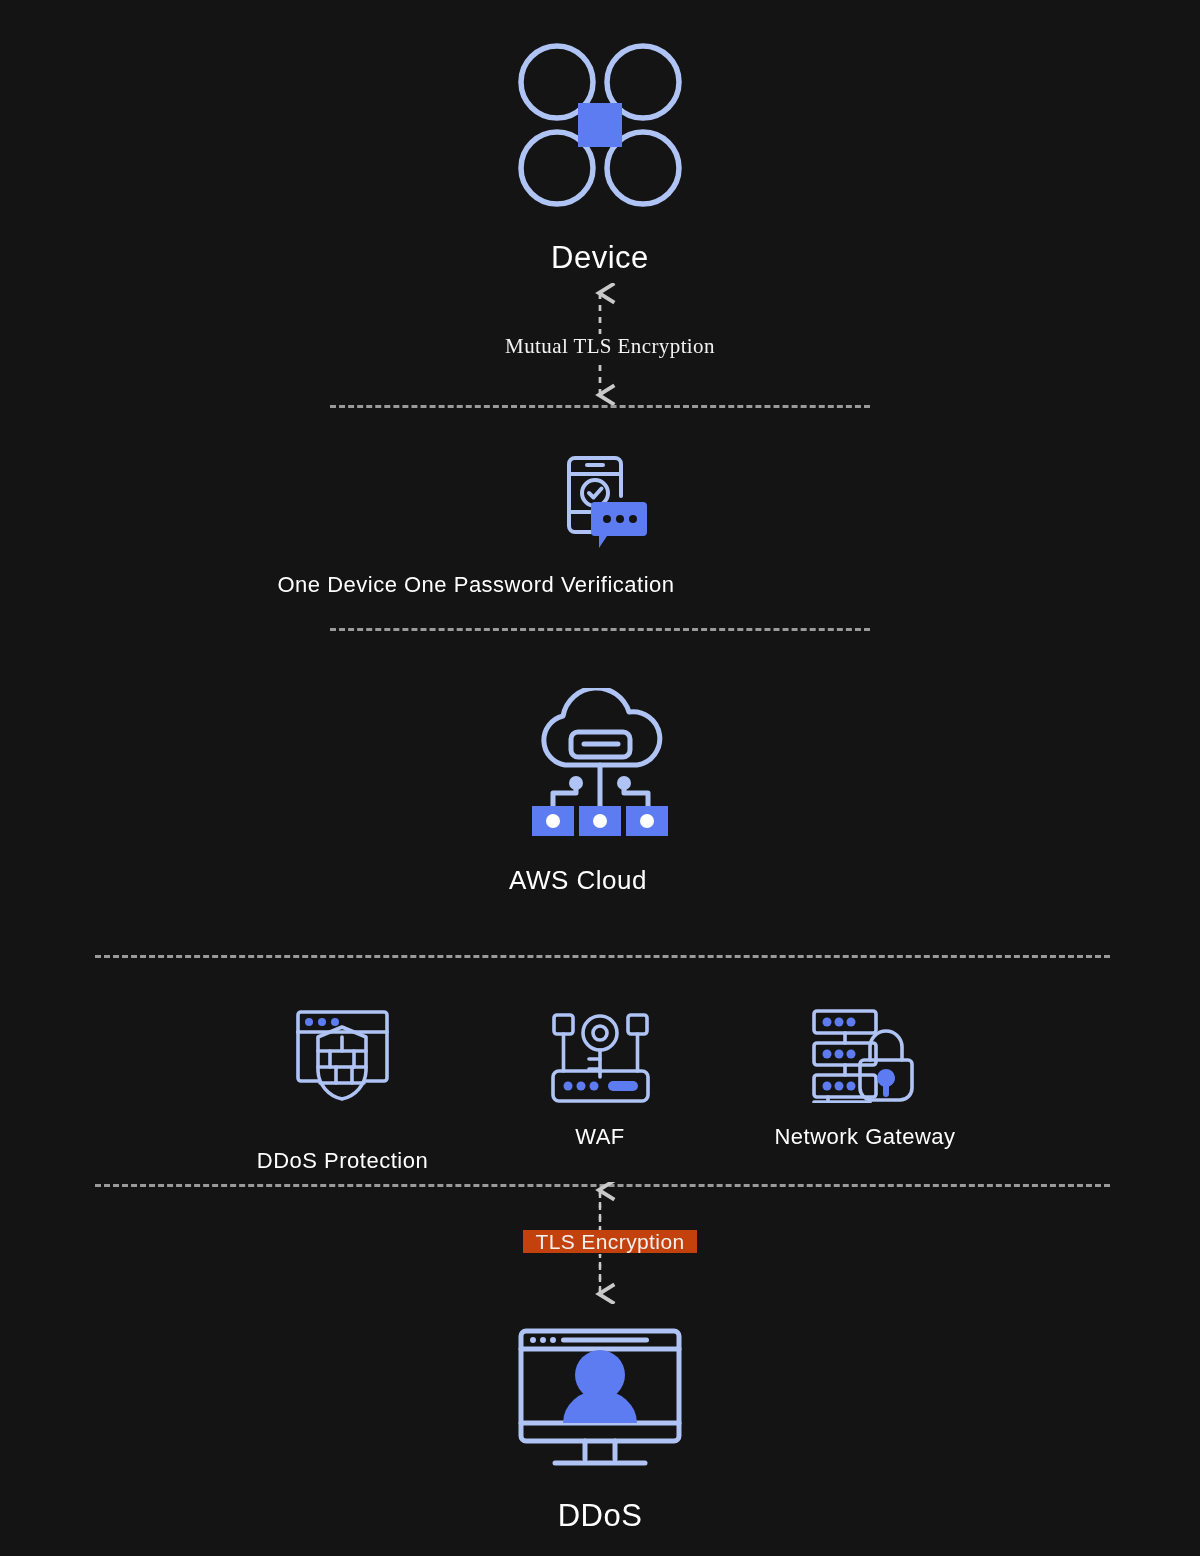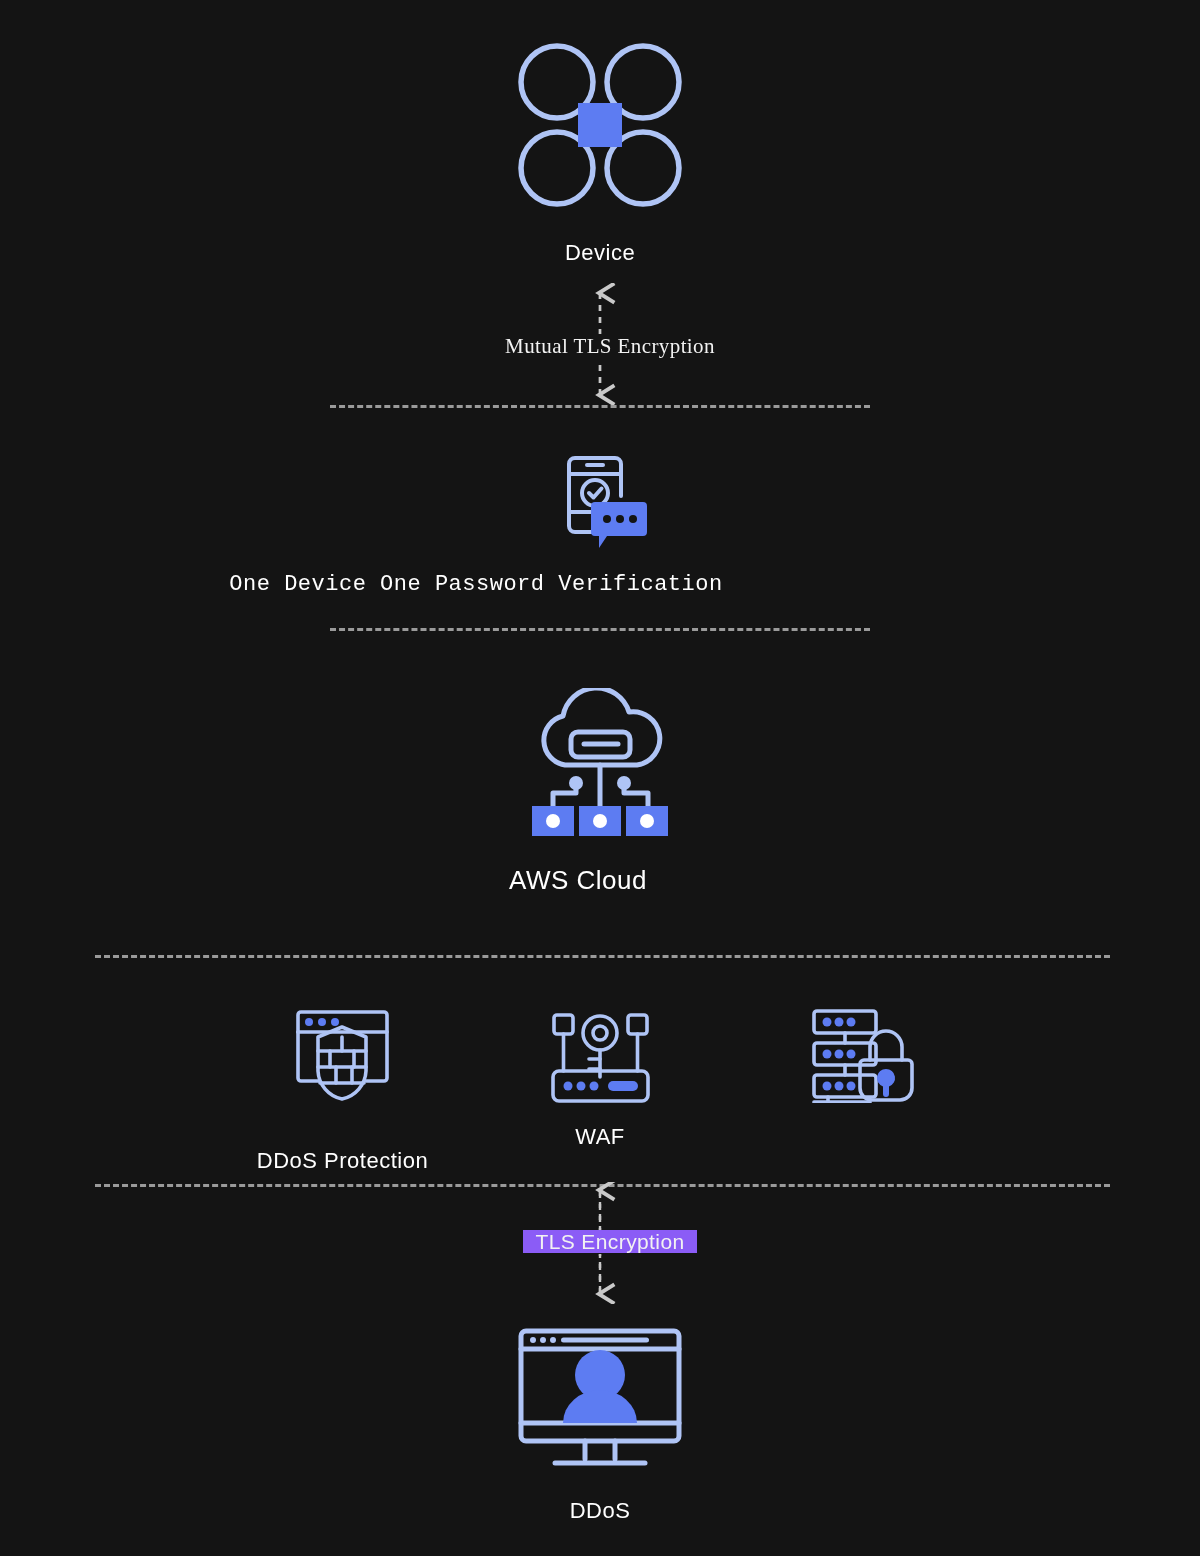--- a/index.html
+++ b/index.html
@@ -27,7 +27,7 @@
     white-space: nowrap;
     letter-spacing: 0.5px;
   }
-  .label-xl { font-size: 22px; }
+  .label-xl { font-size: 31px; }
   .label-lg { font-size: 26px; }
   .label-md { font-size: 22px; }
 

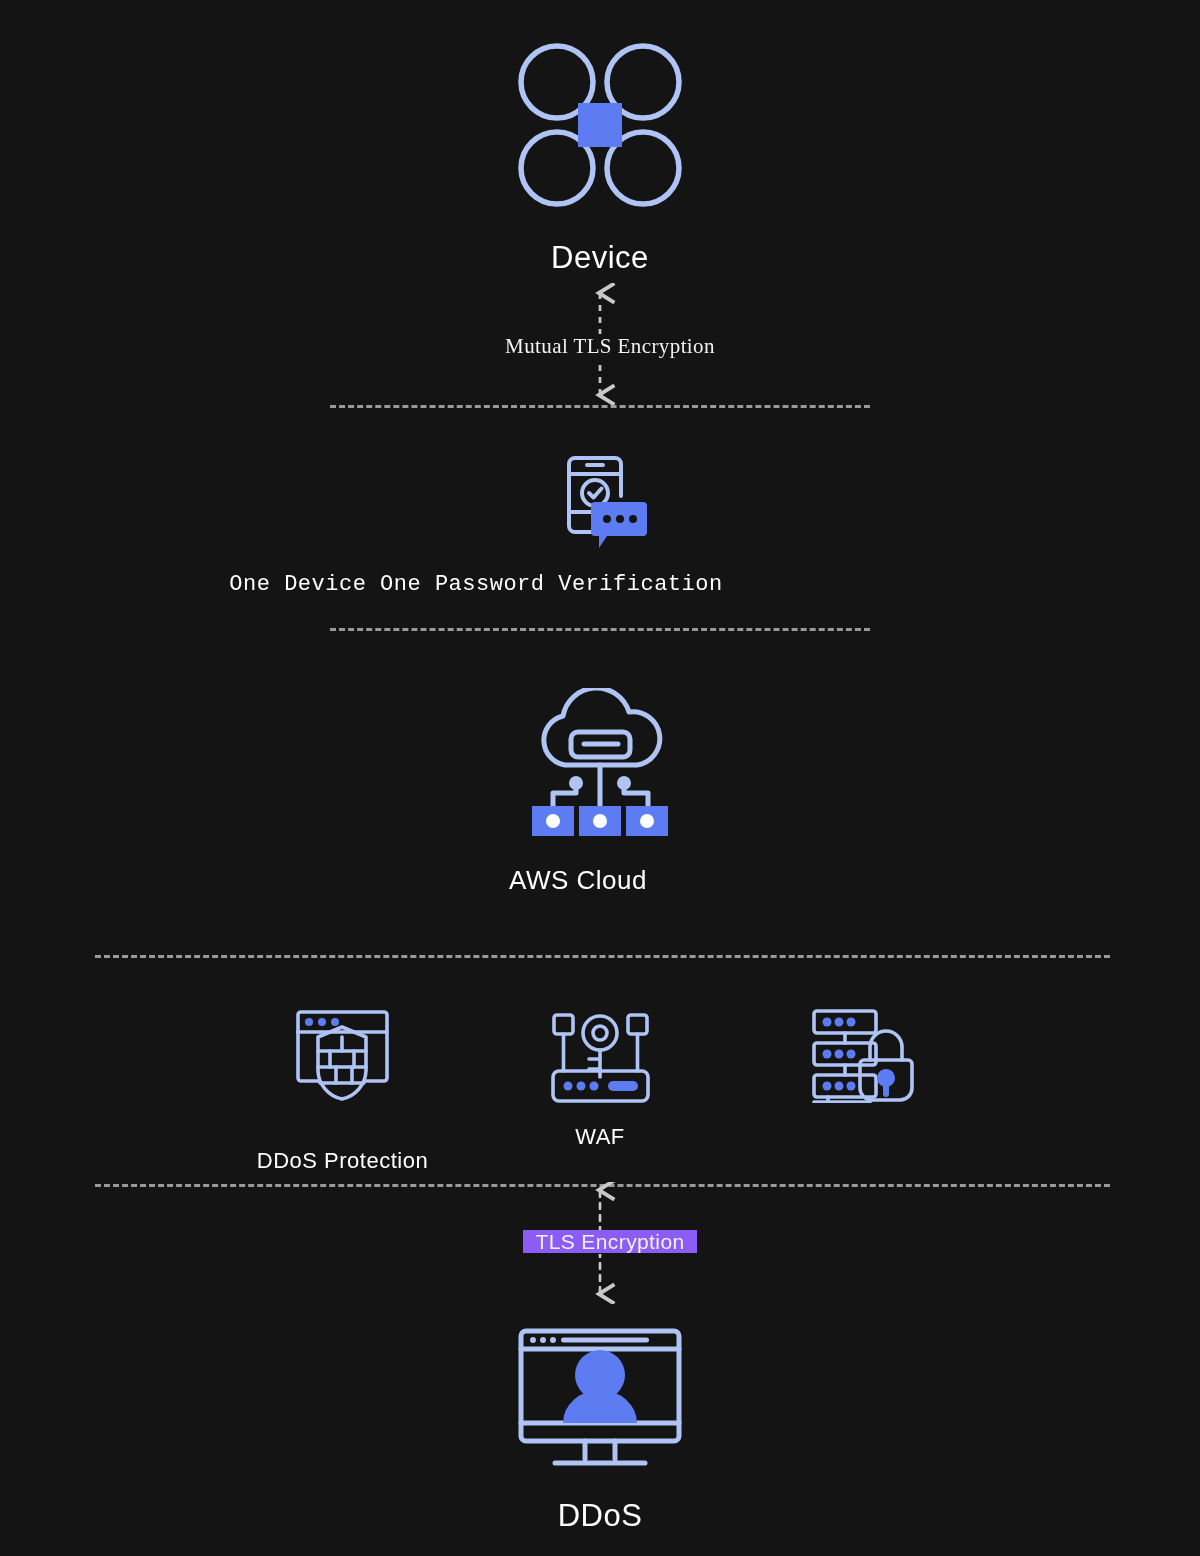--- a/index.html
+++ b/index.html
@@ -107,7 +107,7 @@
       </g>
     </svg>
   </div>
-  <div class="abs node-label label-md" style="left:0; top:572px; width:952px;font-family:Liberation Mono, monospace;">One Device One Password Verification</div>
+  <div class="abs node-label label-md" style="left:0; top:572px; width:952px;">One Device One Password Verification</div>
 
   <div class="abs divider" style="left:330px; top:628px; width:540px;"></div>
 

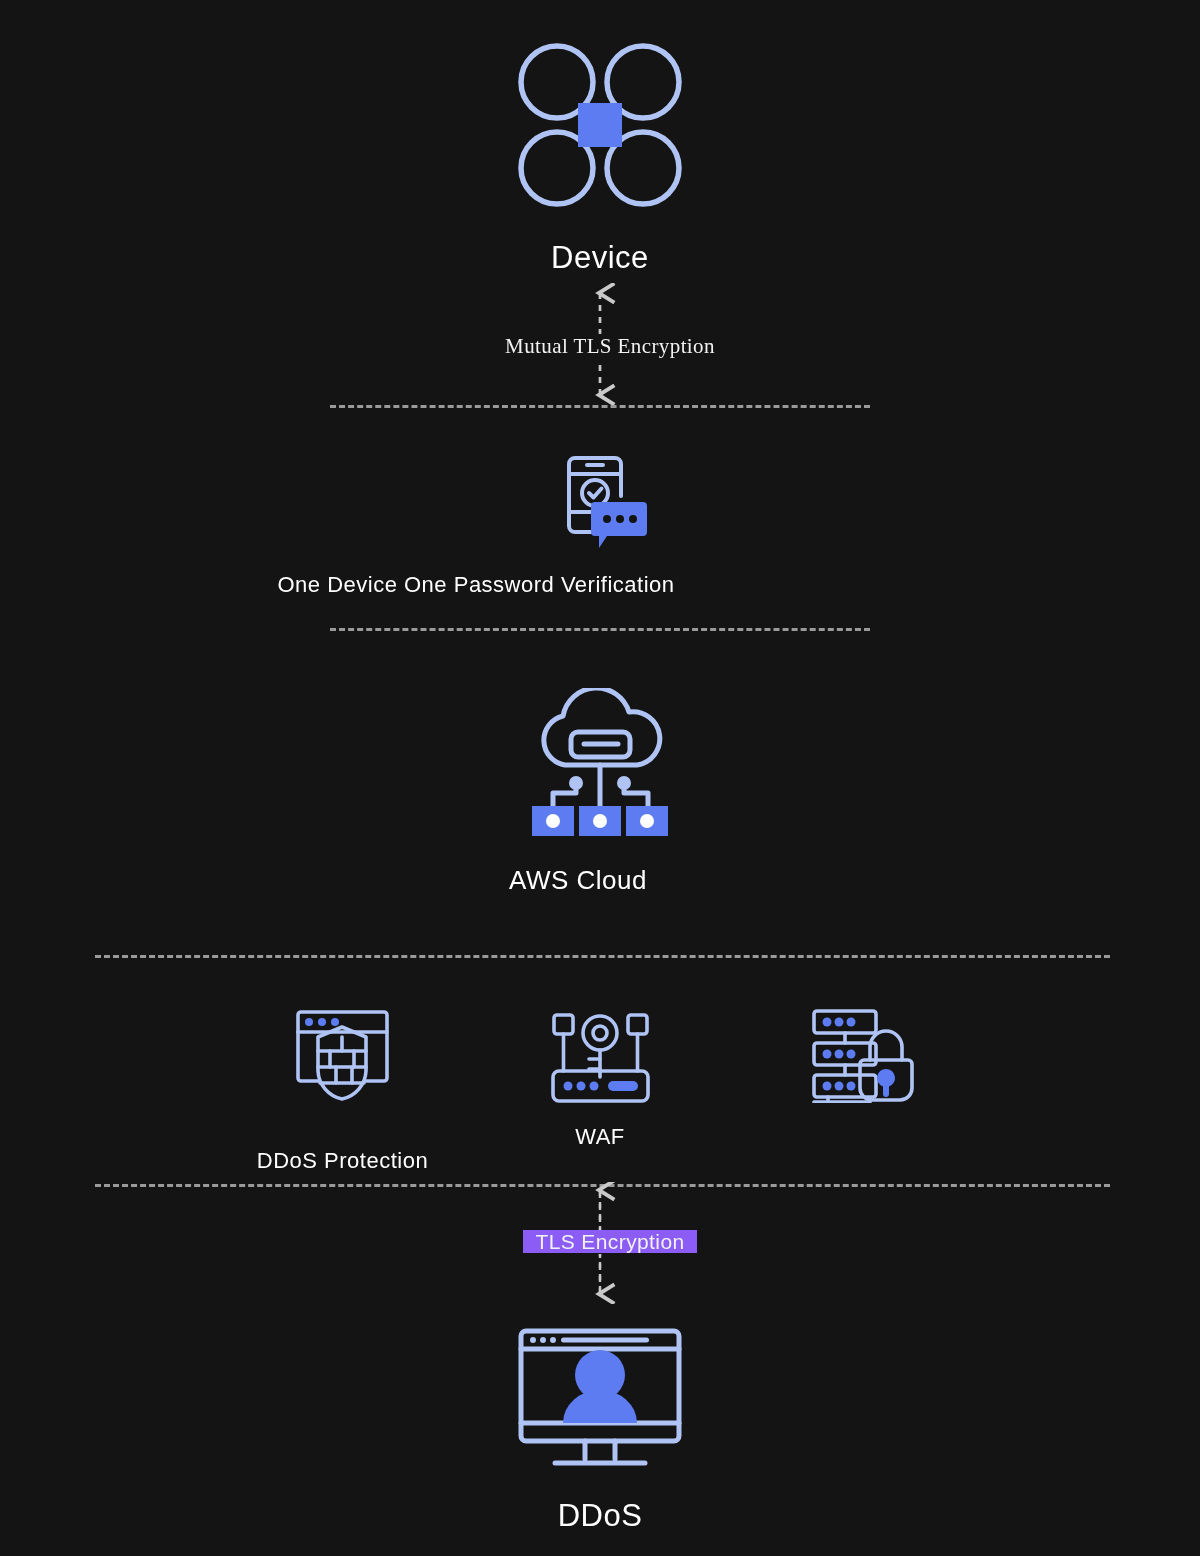--- a/index.html
+++ b/index.html
@@ -217,6 +217,7 @@
       </g>
     </svg>
   </div>
+  <div class="abs node-label label-md" style="left:720px; top:1124px; width:290px;">Network Gateway</div>
 
   <div class="abs divider" style="left:95px; top:1184px; width:1015px;"></div>
 

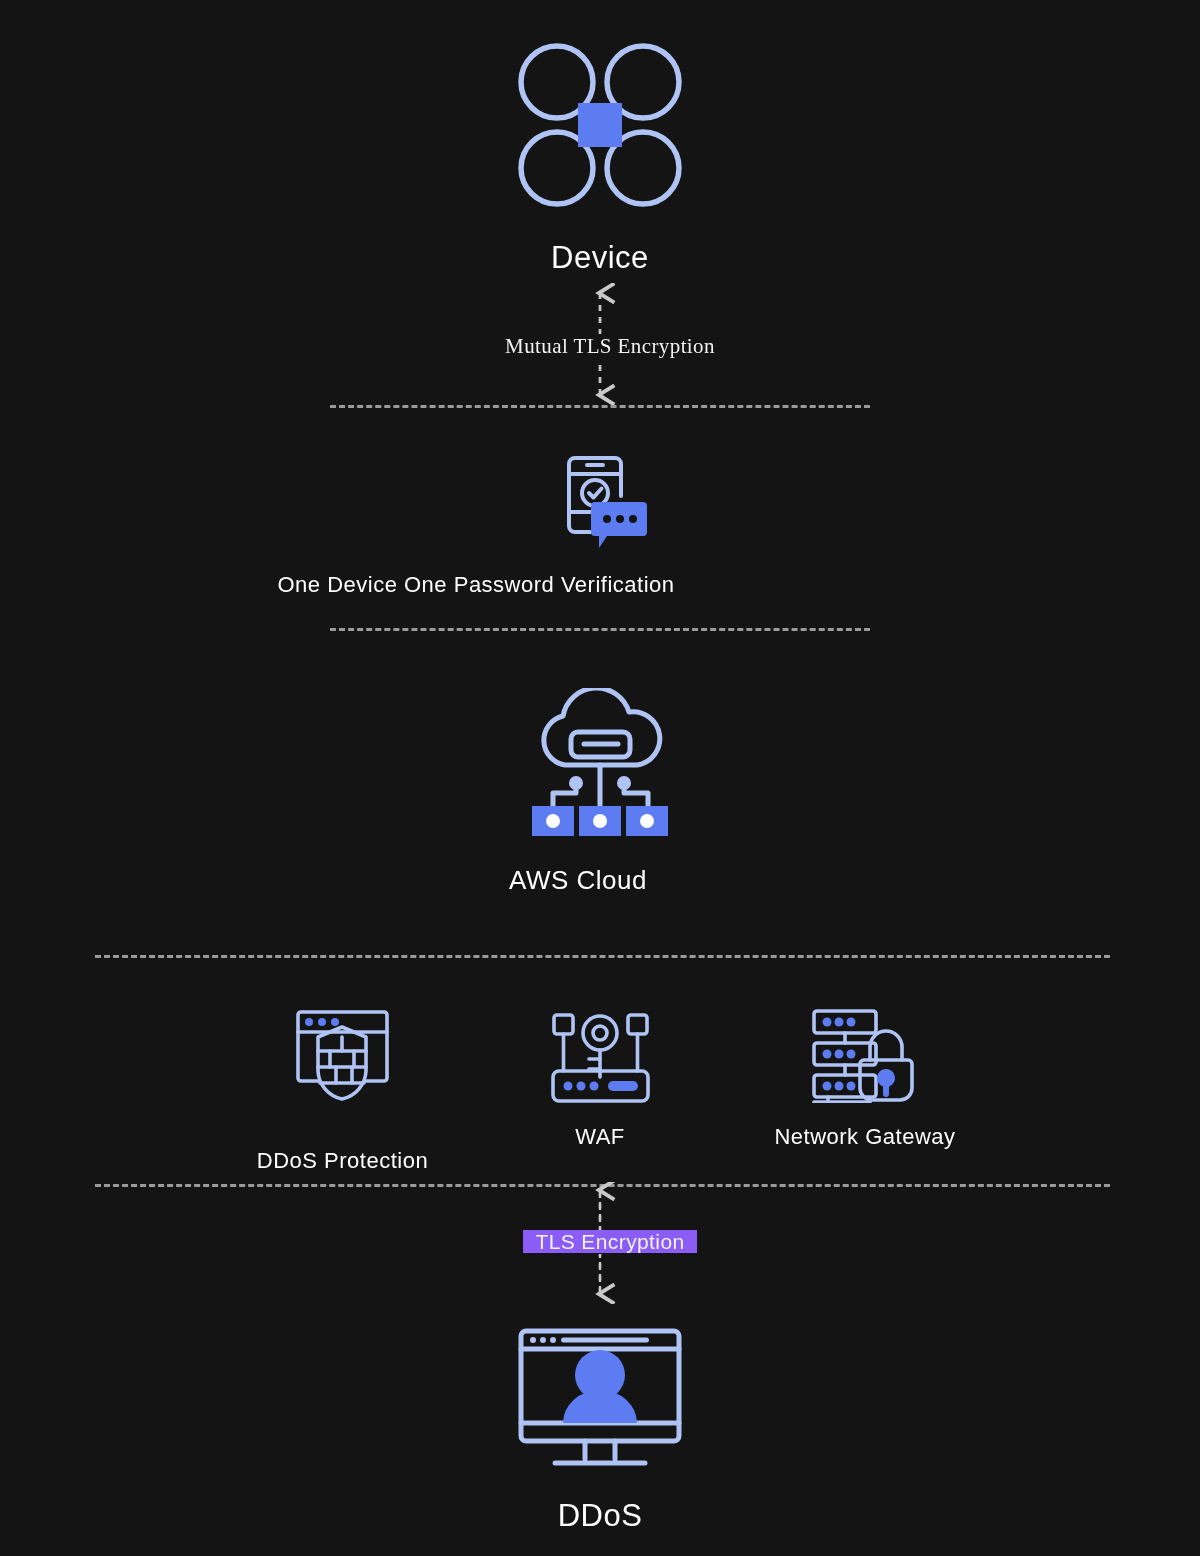--- a/index.html
+++ b/index.html
@@ -228,7 +228,7 @@
     </svg>
   </div>
   <div class="abs flow-label" style="left:0; top:1230px; width:1200px;">
-    <span style="background:#8b5cf6; padding:0 12px;">TLS Encryption</span>
+    <span style="background:#c2410c; padding:0 12px;">TLS Encryption</span>
   </div>
 
   <div class="abs icon-wrap" style="left:515px; top:1325px;">

